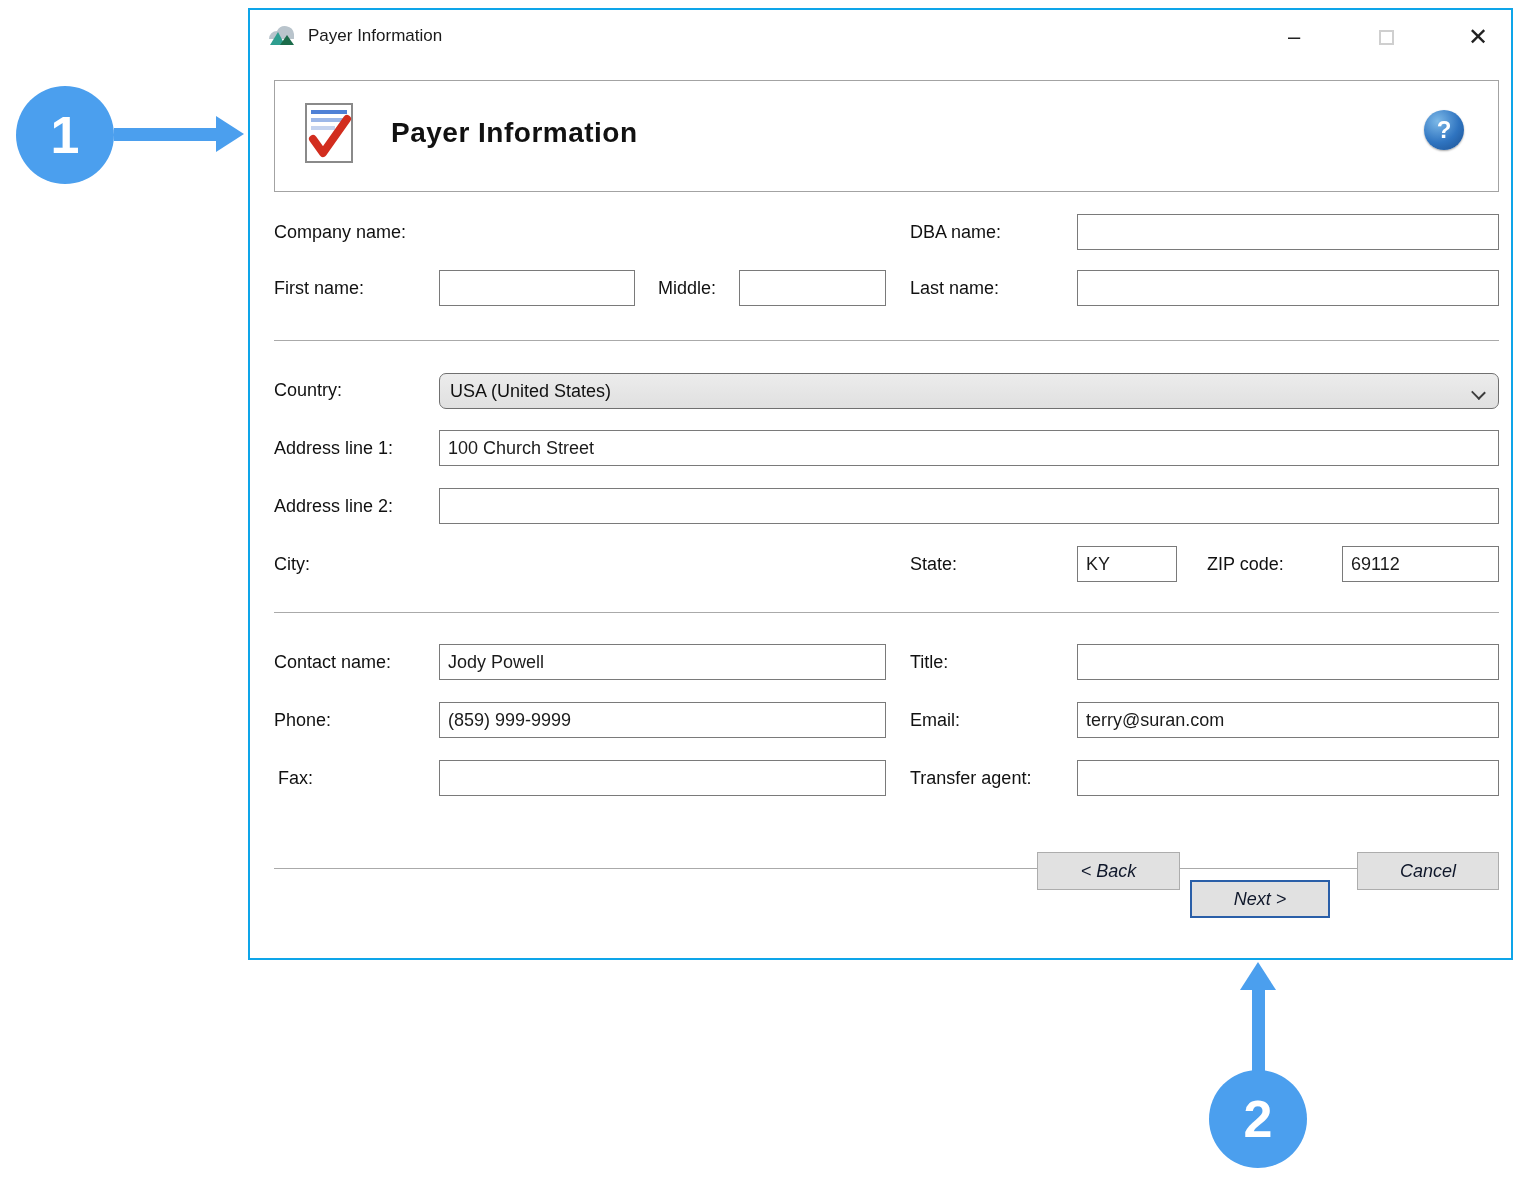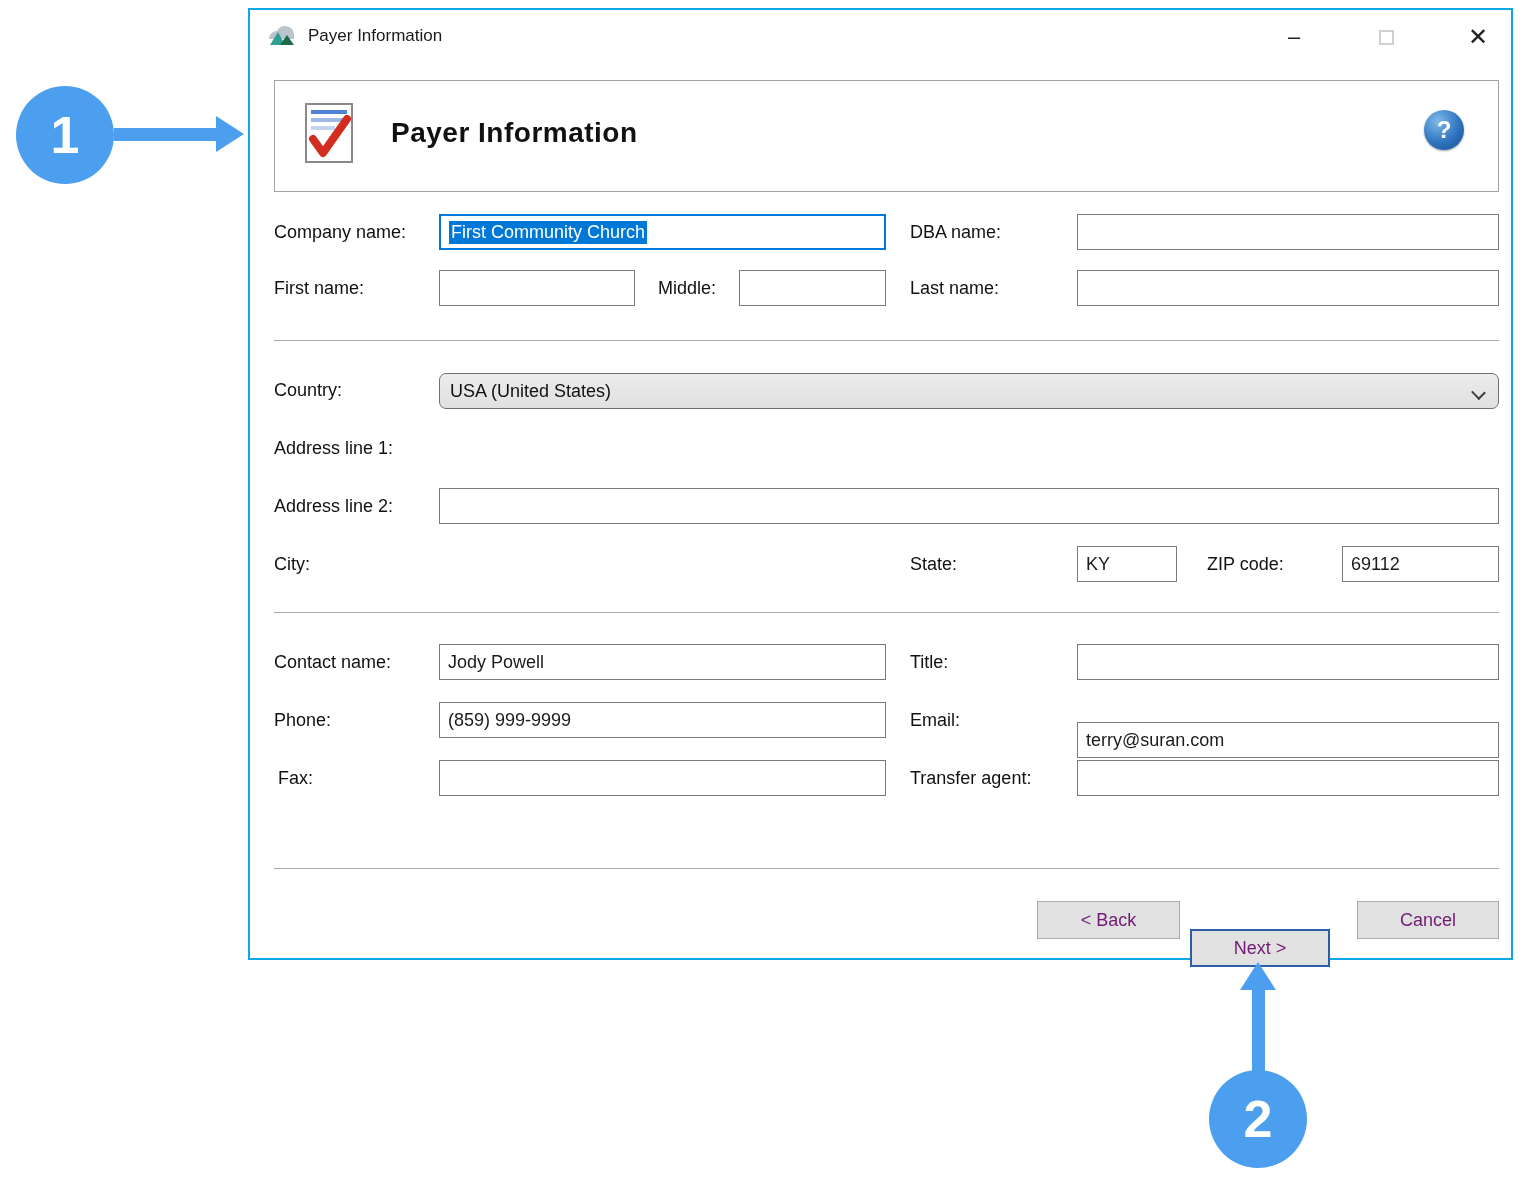--- a/index.html
+++ b/index.html
@@ -110,9 +110,6 @@
     </div>
 
     <span class="lbl" style="left:24px; top:212px;">Company name:</span>
-    <div class="inp" id="company-input" style="left:189px; top:204px; width:447px;">
-      <span class="sel">First Community Church</span>
-    </div>
     <span class="lbl" style="left:660px; top:212px;">DBA name:</span>
     <input class="inp" style="left: 827px; top: 204px; width: 422px;" value="">
 

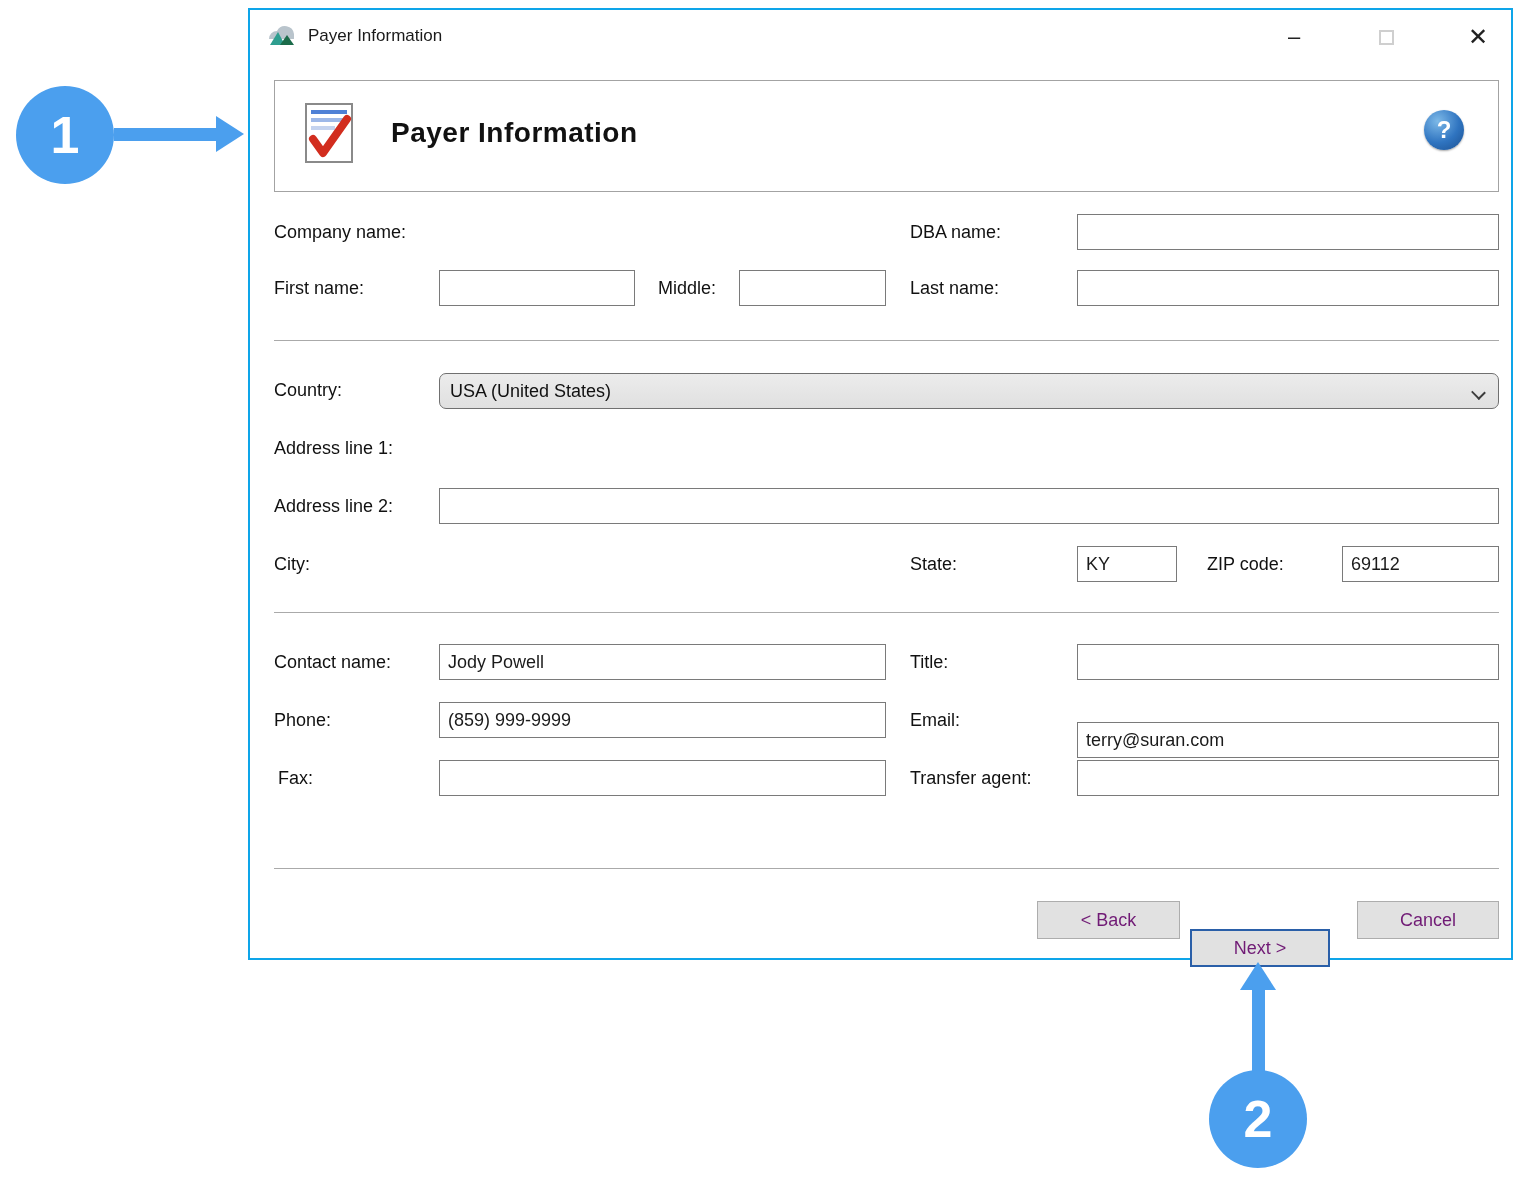--- a/index.html
+++ b/index.html
@@ -129,6 +129,7 @@
     </div>
 
     <span class="lbl" style="left:24px; top:428px;">Address line 1:</span>
+    <input class="inp" style="left: 189px; top: 420px; width: 1060px;" value="100 Church Street">
 
     <span class="lbl" style="left:24px; top:486px;">Address line 2:</span>
     <input class="inp" style="left: 189px; top: 478px; width: 1060px;" value="">

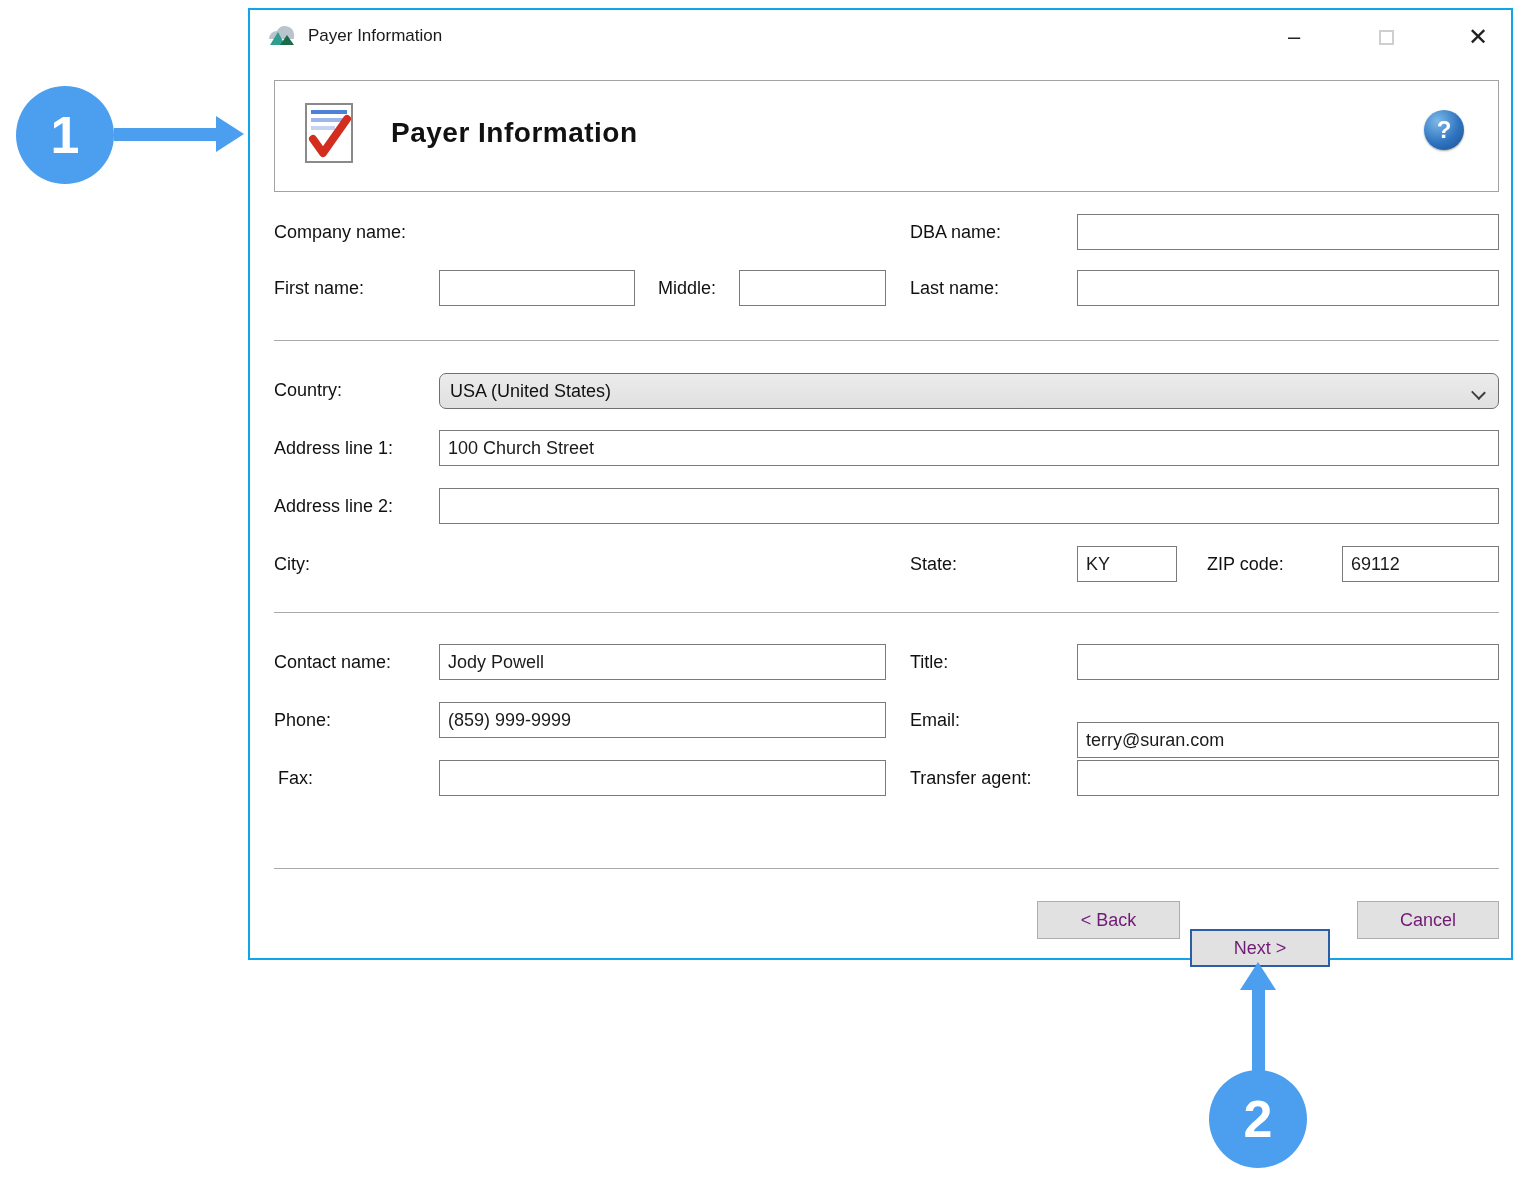--- a/index.html
+++ b/index.html
@@ -150,7 +150,7 @@
     <span class="lbl" style="left:24px; top:700px;">Phone:</span>
     <input class="inp" style="left: 189px; top: 692px; width: 447px;" value="(859) 999-9999">
     <span class="lbl" style="left:660px; top:700px;">Email:</span>
-    <input class="inp" style="left: 827px; top: 692px; width: 422px; margin-top: 20px;" value="terry@suran.com">
+    <input class="inp" style="left: 827px; top: 692px; width: 422px;" value="terry@suran.com">
 
     <span class="lbl" style="left:28px; top:758px;">Fax:</span>
     <input class="inp" style="left: 189px; top: 750px; width: 447px;" value="">

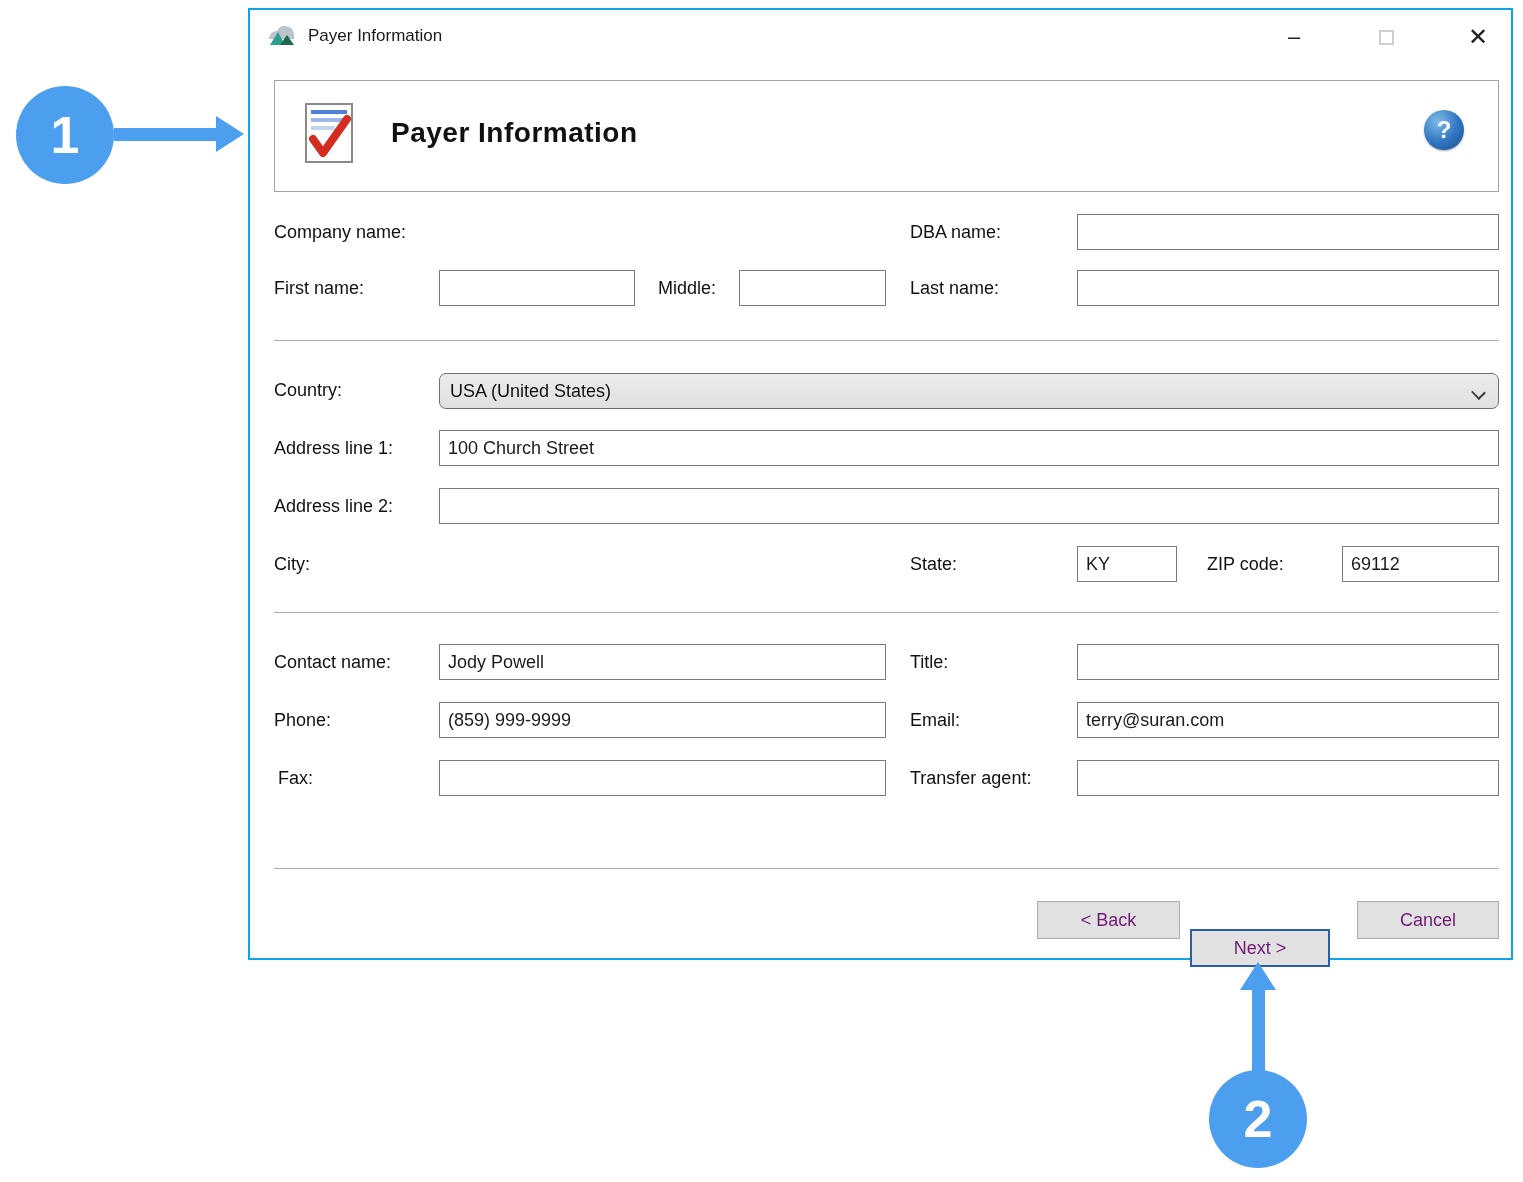--- a/index.html
+++ b/index.html
@@ -57,8 +57,8 @@
 
   
   .btn {
-    position:absolute; top:891px; height:38px; background:#e1e1e1; border:1px solid #adadad;
-    font-size:18px; color:#701a75; display:flex; align-items:center; justify-content:center; cursor:pointer;
+    position:absolute; top:842px; height:38px; background:#e1e1e1; border:1px solid #adadad;
+    font-size:18px; color:#0f172a; display:flex; align-items:center; justify-content:center; cursor:pointer;font-style:italic;
   }
   #btn-next { border:2px solid #2a5fa8;margin-top:28px; }
 

